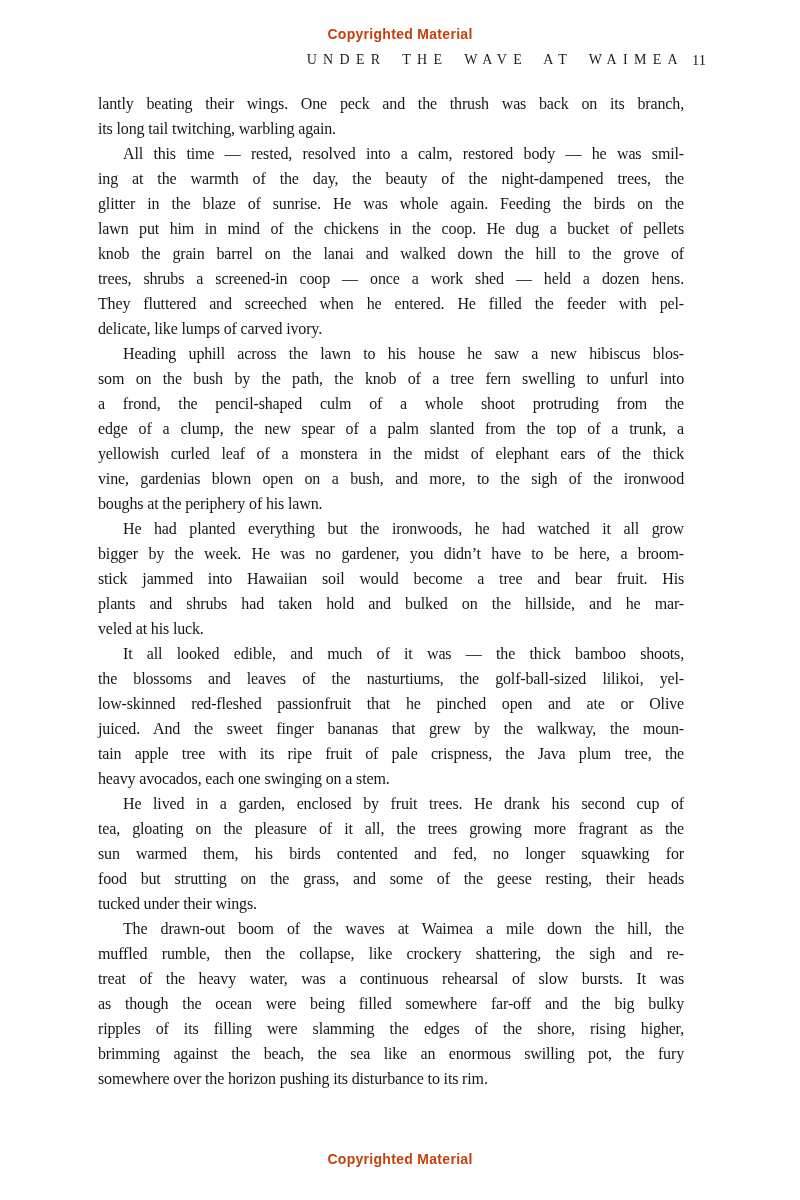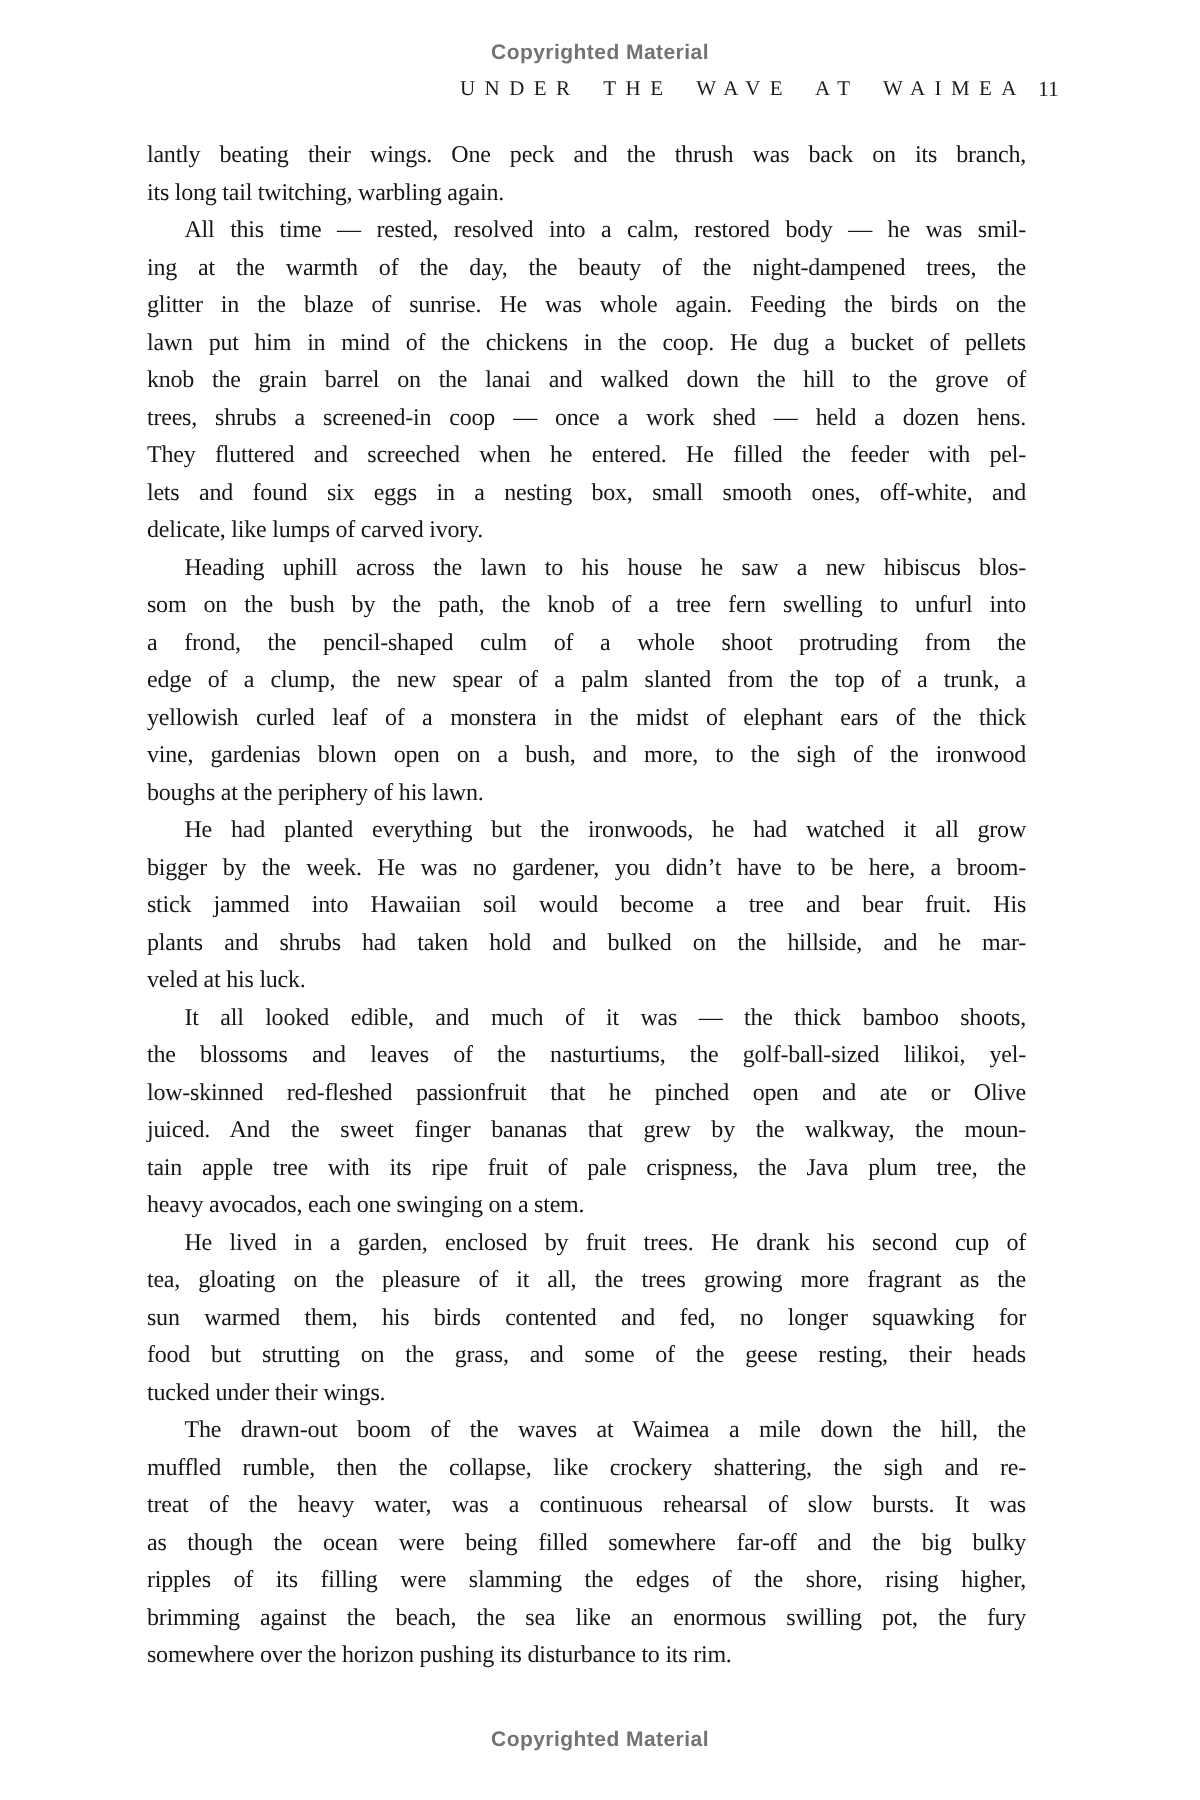--- a/index.html
+++ b/index.html
@@ -22,7 +22,7 @@
     font-size: 14px;
     font-weight: 700;
     letter-spacing: 0.3px;
-    color: #737373;
+    color: #c2410c;
   }
   .copyright-top { top: 26px; }
   .copyright-bottom { top: 1151px; }

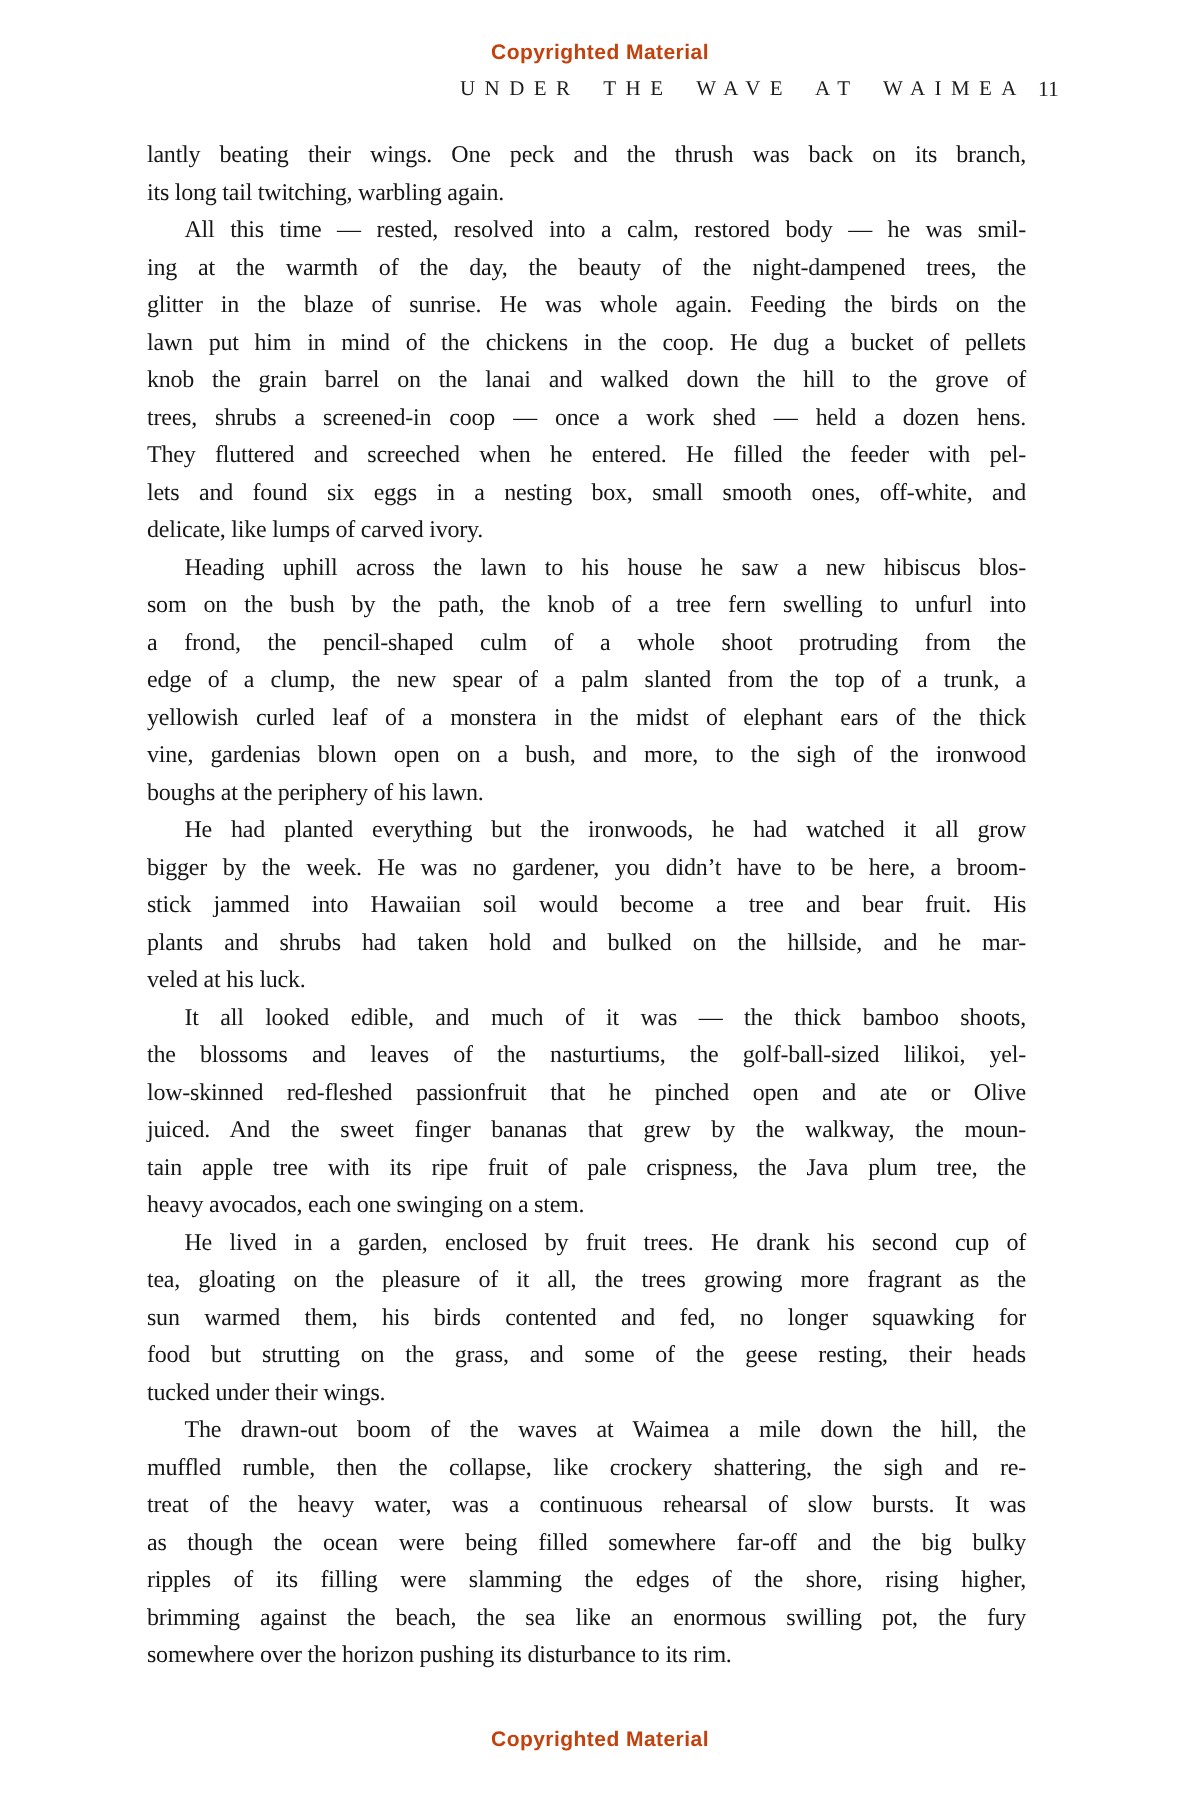--- a/index.html
+++ b/index.html
@@ -100,7 +100,6 @@
         <div class="line">knob the grain barrel on the lanai and walked down the hill to the grove of</div>
         <div class="line">trees, shrubs a screened-in coop — once a work shed — held a dozen hens.</div>
         <div class="line">They fluttered and screeched when he entered. He filled the feeder with pel-</div>
-        <div class="line">lets and found six eggs in a nesting box, small smooth ones, off-white, and</div>
         <div class="line last-line">delicate, like lumps of carved ivory.</div>
       </div>
       <div class="paragraph">

